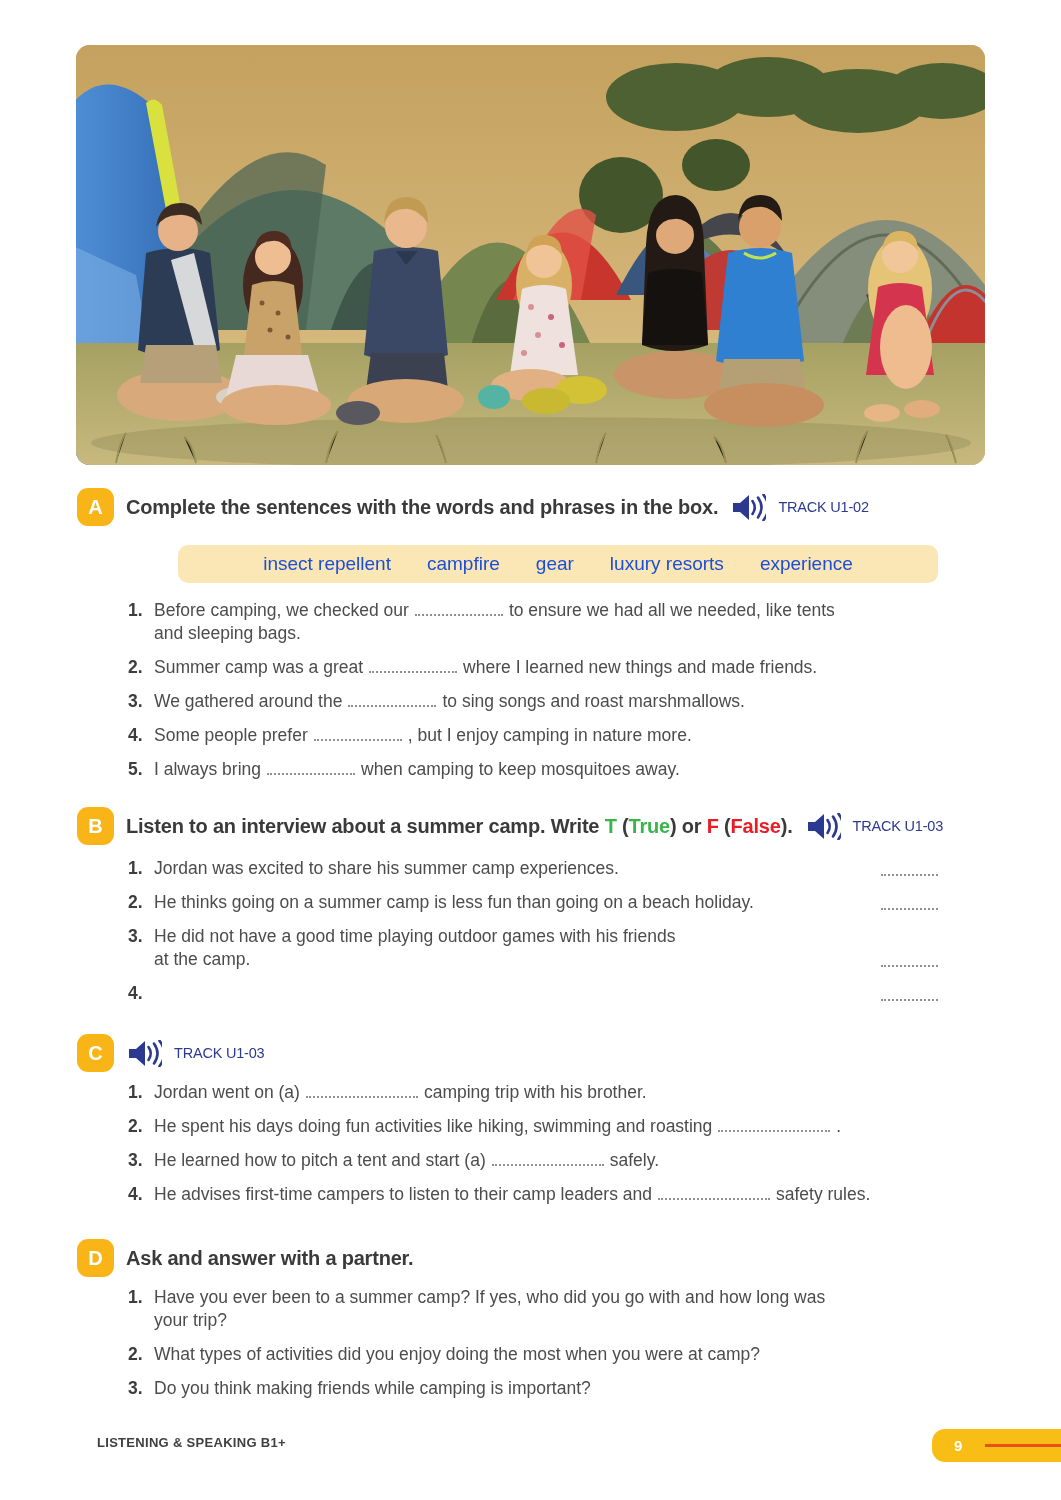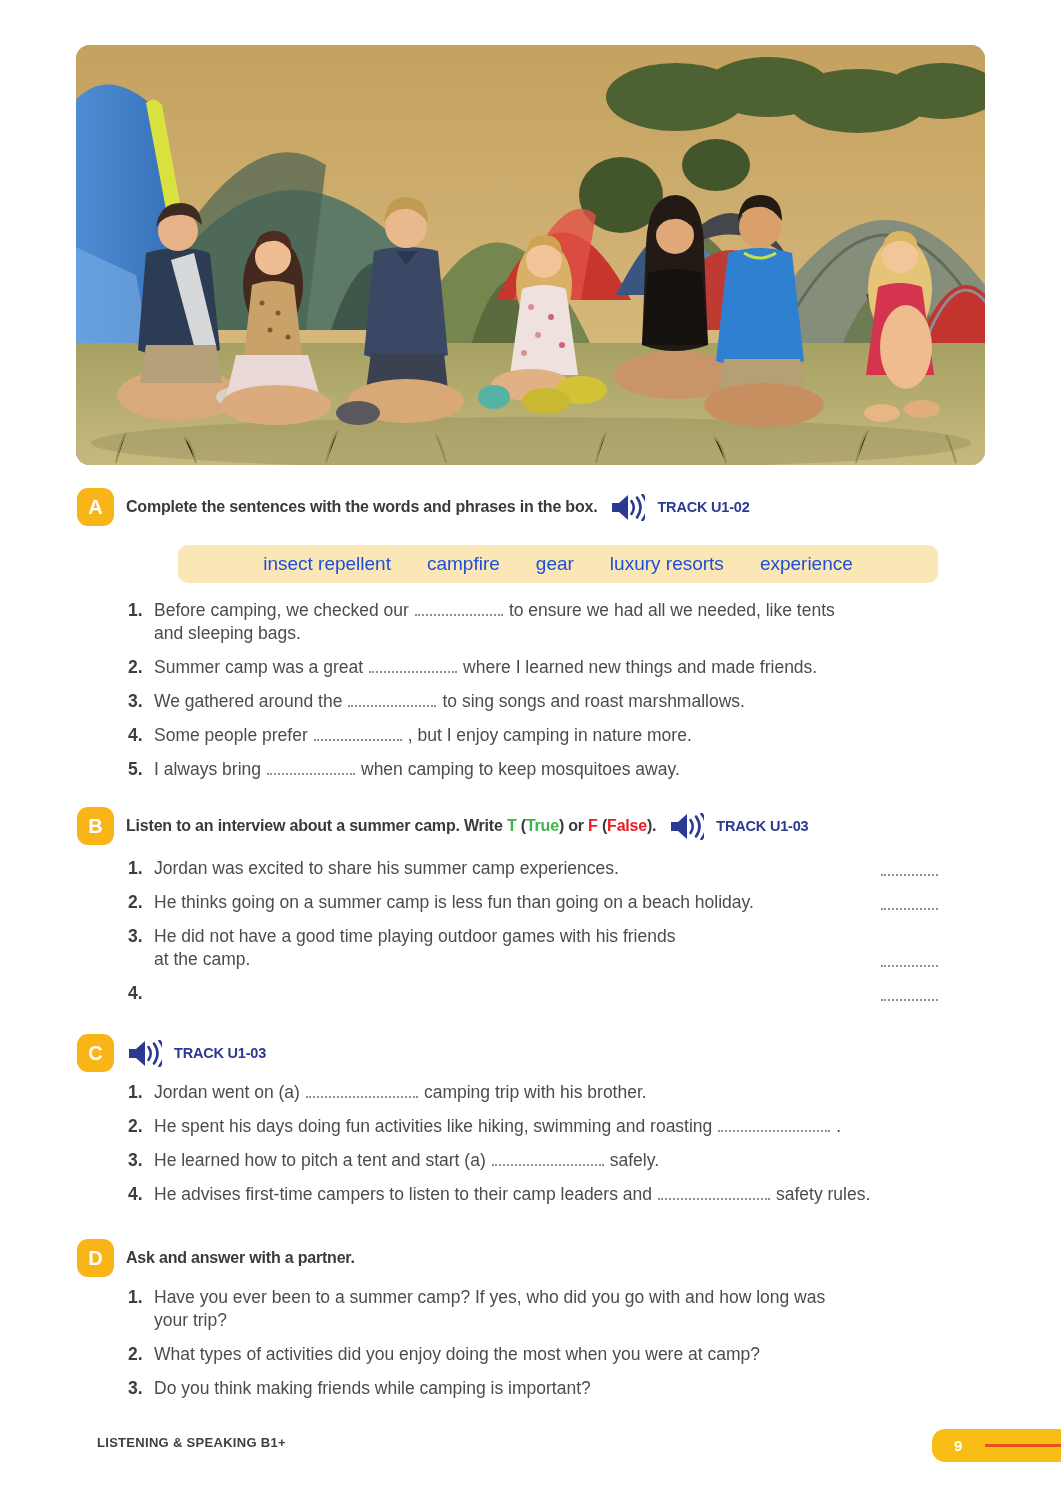--- a/index.html
+++ b/index.html
@@ -20,7 +20,7 @@
     flex:none;width:37px;height:38px;border-radius:11px;background:#F9B517;
     color:#fff;font-weight:700;font-size:20px;display:flex;align-items:center;justify-content:center;
   }
-  .sec-title{margin:0;font-size:16px;font-weight:700;color:#3a3a3a;letter-spacing:-0.2px;line-height:1.1;}
+  .sec-title{margin:0;font-size:20px;font-weight:700;color:#3a3a3a;letter-spacing:-0.2px;line-height:1.1;}
   .sec-title .g{color:#3AB54A;}
   .sec-title .r{color:#EC1C24;}
   .audio{flex:none;display:inline-flex;align-items:center;margin-left:2px;cursor:pointer;}

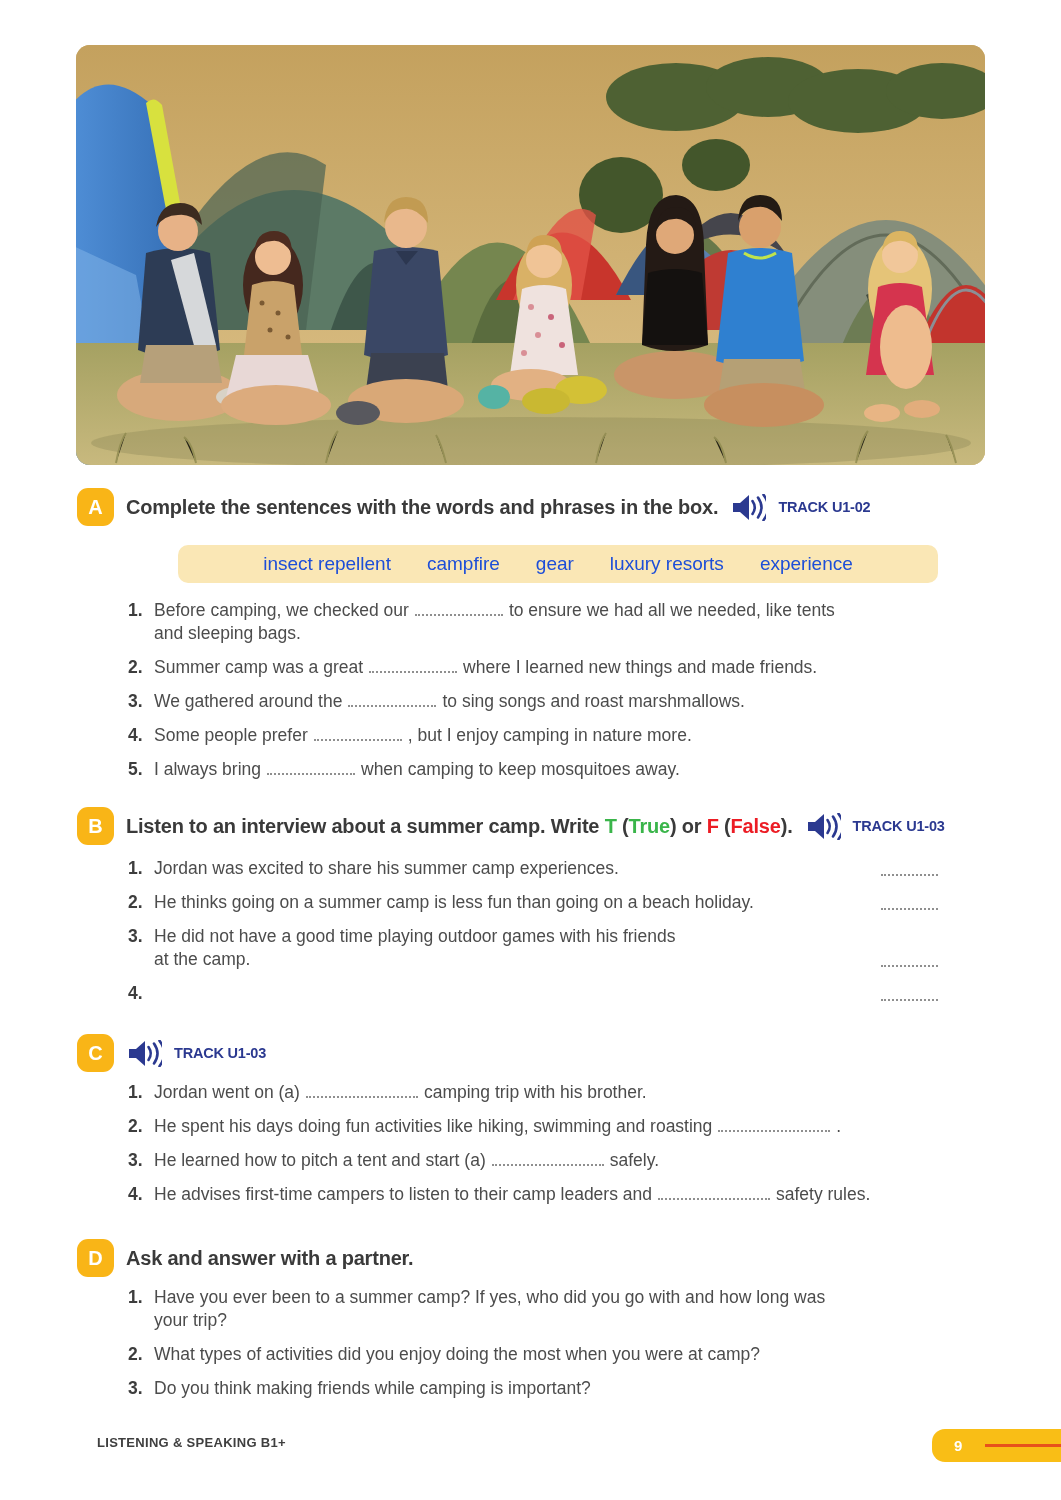--- a/index.html
+++ b/index.html
@@ -24,7 +24,7 @@
   .sec-title .g{color:#3AB54A;}
   .sec-title .r{color:#EC1C24;}
   .audio{flex:none;display:inline-flex;align-items:center;margin-left:2px;cursor:pointer;}
-  .track{flex:none;font-size:14.5px;font-weight:700;color:#2B3990;letter-spacing:-0.2px;white-space:nowrap;}
+  .track{flex:none;font-size:14.5px;font-weight:400;color:#2B3990;letter-spacing:-0.2px;white-space:nowrap;}
   
   .wordbox{
     margin:19px 0 0 101px;width:760px;height:38px;background:#FAE7B5;border-radius:10px;

